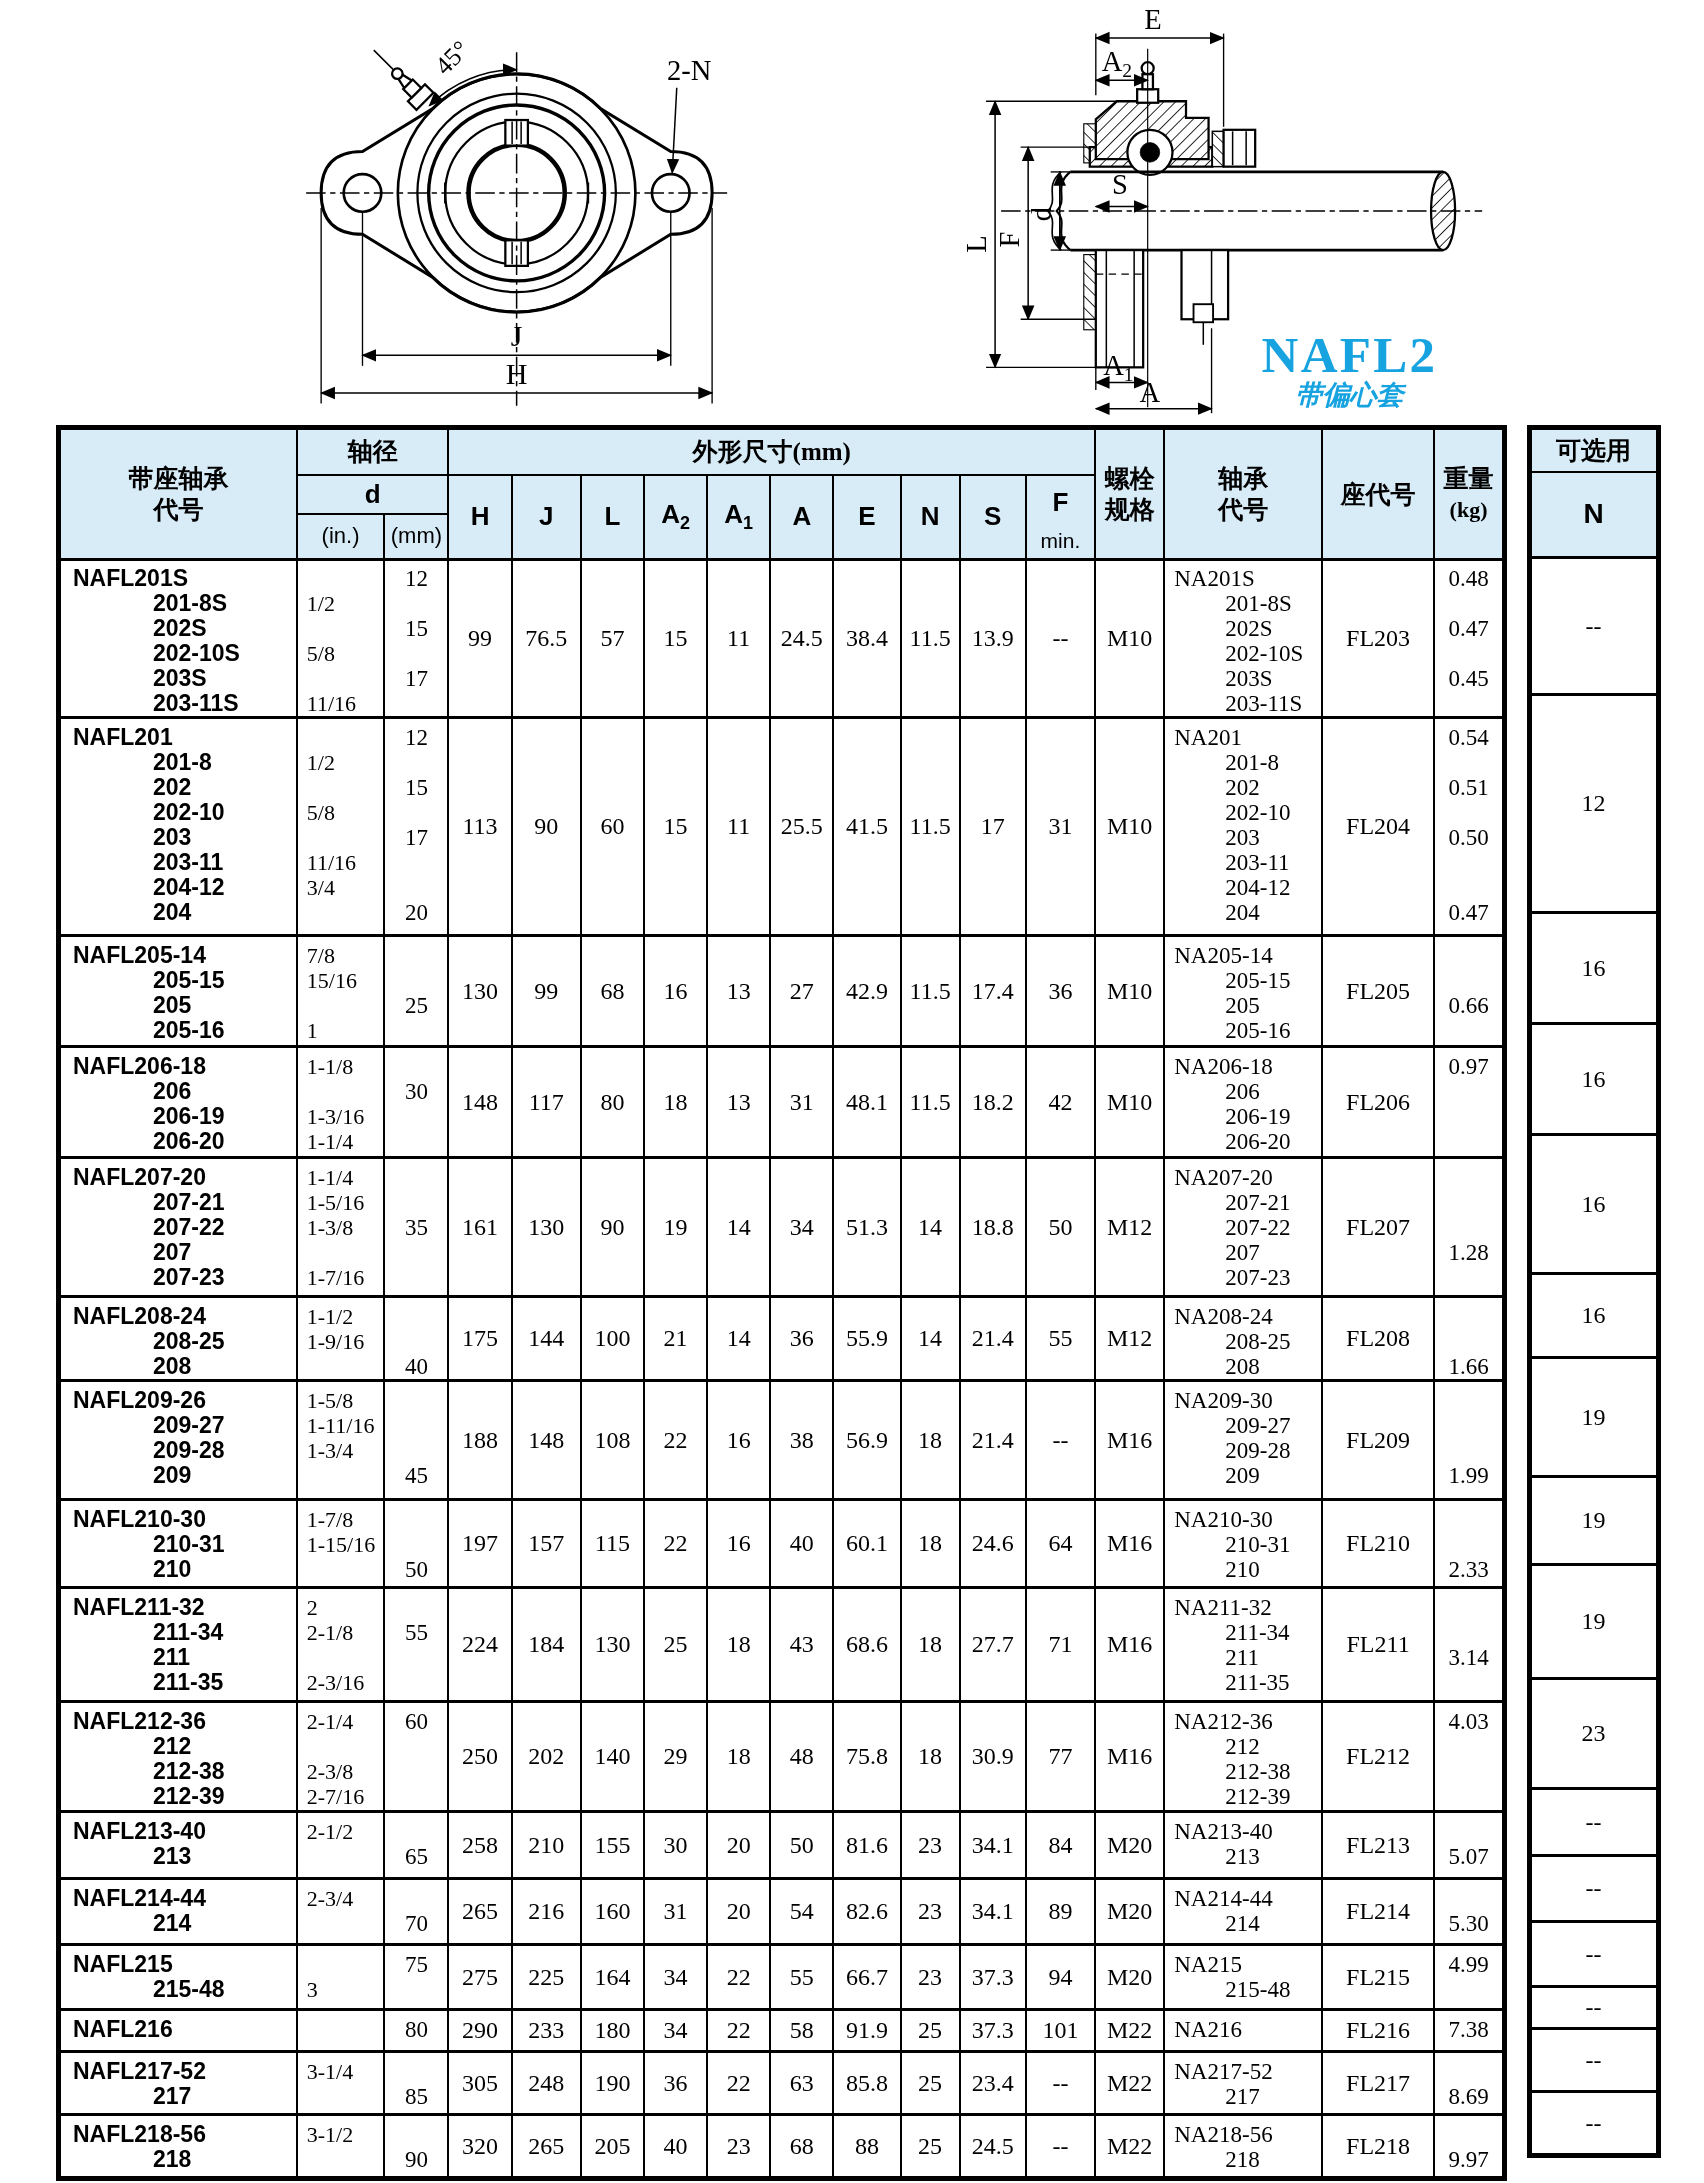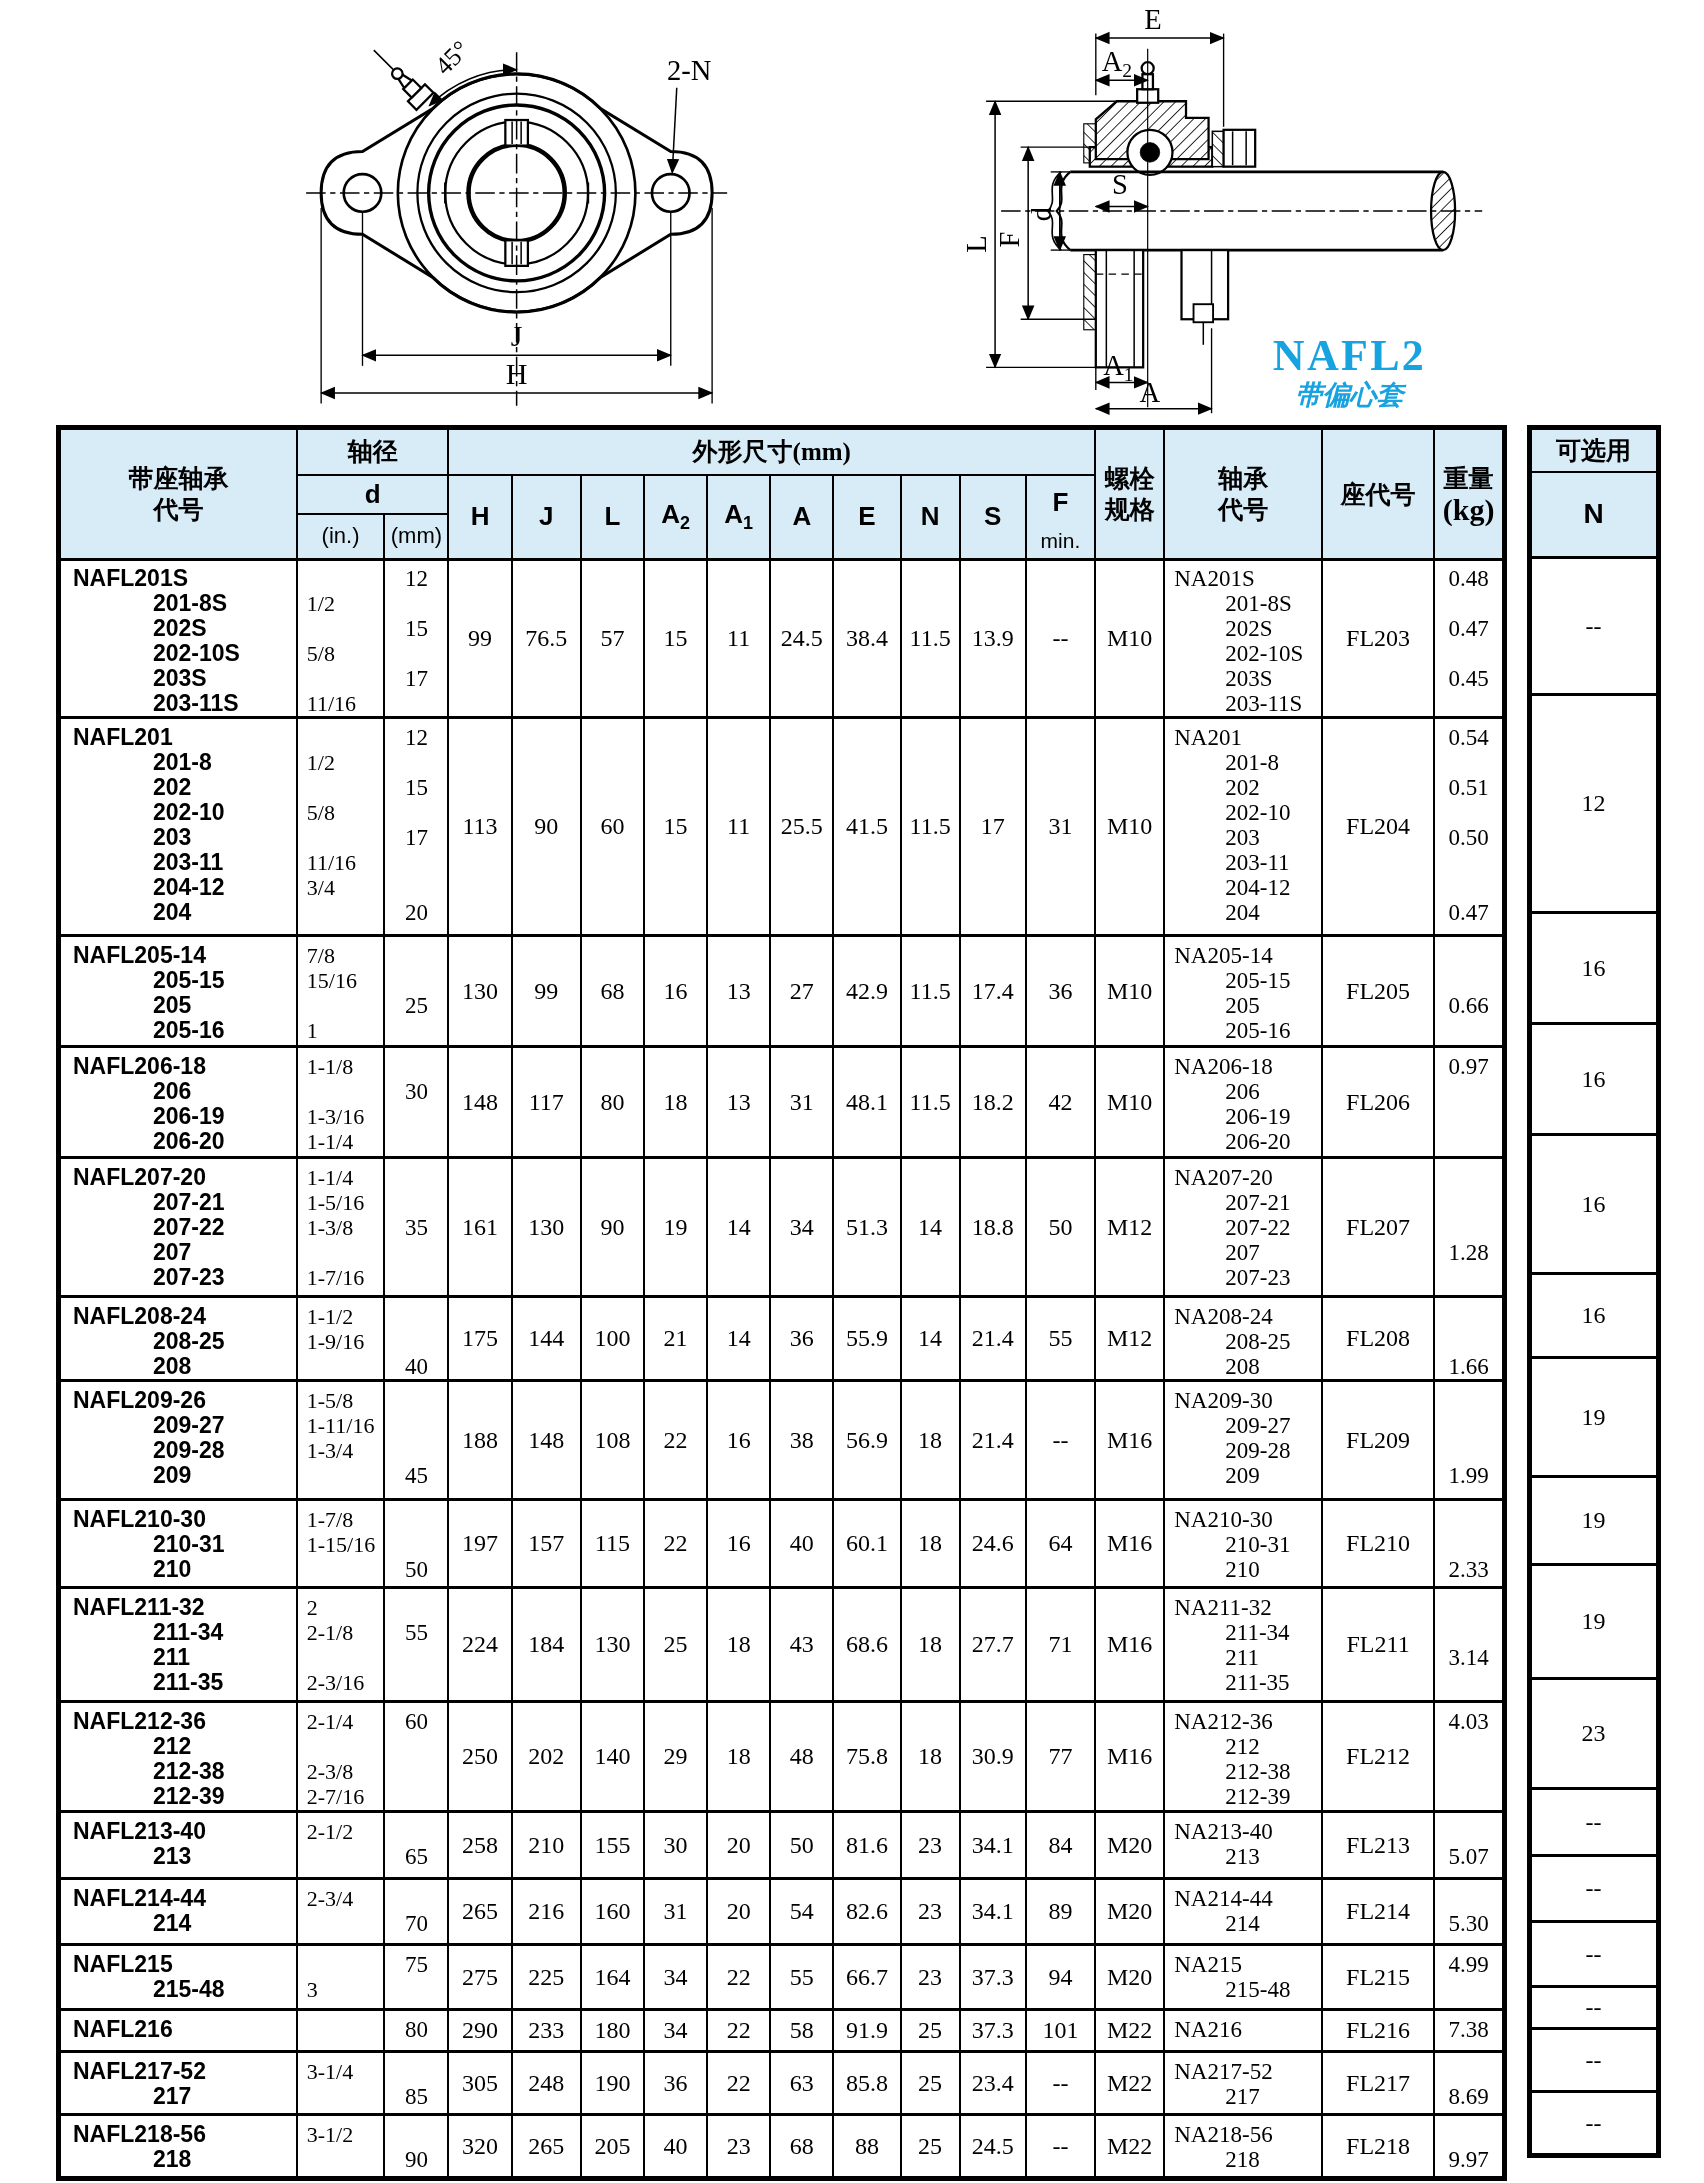--- a/index.html
+++ b/index.html
@@ -11,7 +11,7 @@
   .svgR { position:absolute; left:956px; top:4.5px; }
   .series { position:absolute; left:1233px; top:335px; width:233px; text-align:center;
             font-weight:bold; line-height:41px; }
-  .series .s1 { font-size:44px; letter-spacing:2.3px; font-family:"Liberation Serif",serif;text-align:center; }
+  .series .s1 { font-size:51px; letter-spacing:2.3px; font-family:"Liberation Serif",serif;text-align:center; }
   .series .s2 { font-size:27px; line-height:38px; font-family:"Liberation Sans","DejaVu Sans",sans-serif;font-style:italic; }
   
   .tables { display:flex; align-items:flex-start; padding-left:56px; }

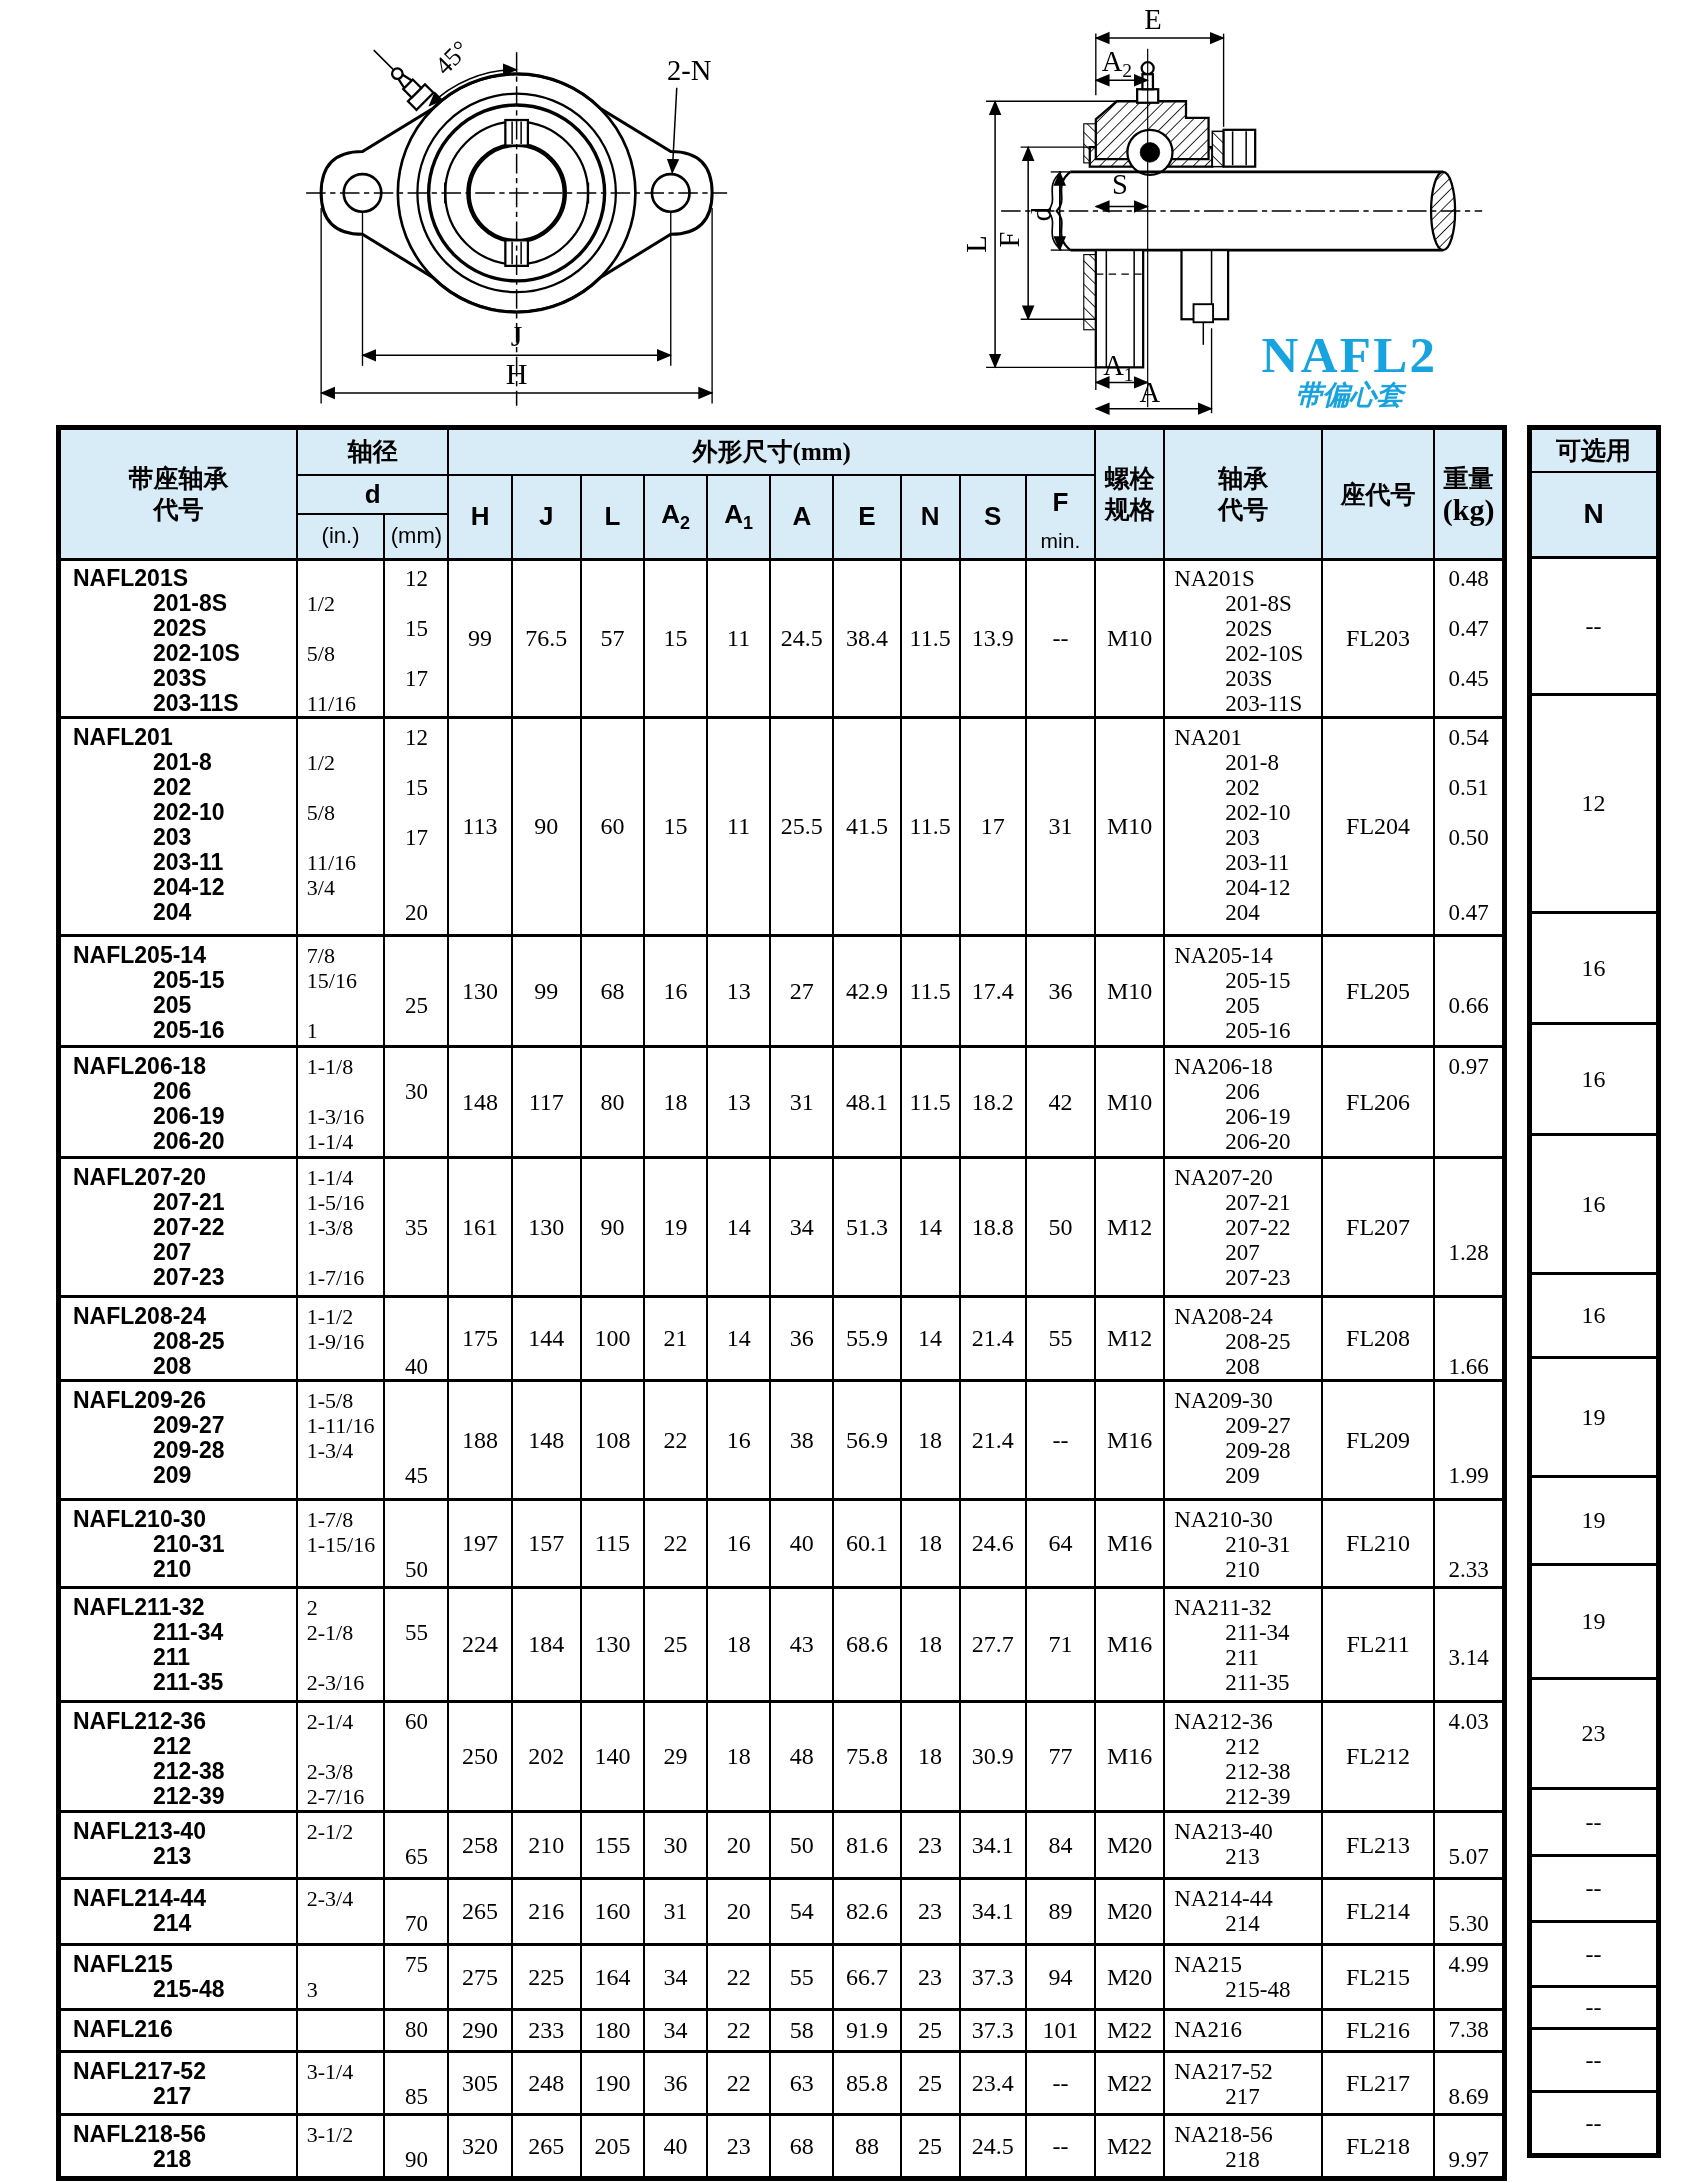--- a/index.html
+++ b/index.html
@@ -242,7 +242,7 @@
           <th rowspan="3" class="zh">座代号</th>
           <th rowspan="3" class="zh">
             <div>重量</div>
-              <div style="font-size:30px">(kg)</div>
+              <div style="font-size:22px">(kg)</div>
           </th>
         </tr>
         <tr class="h2" style="height:39px">

